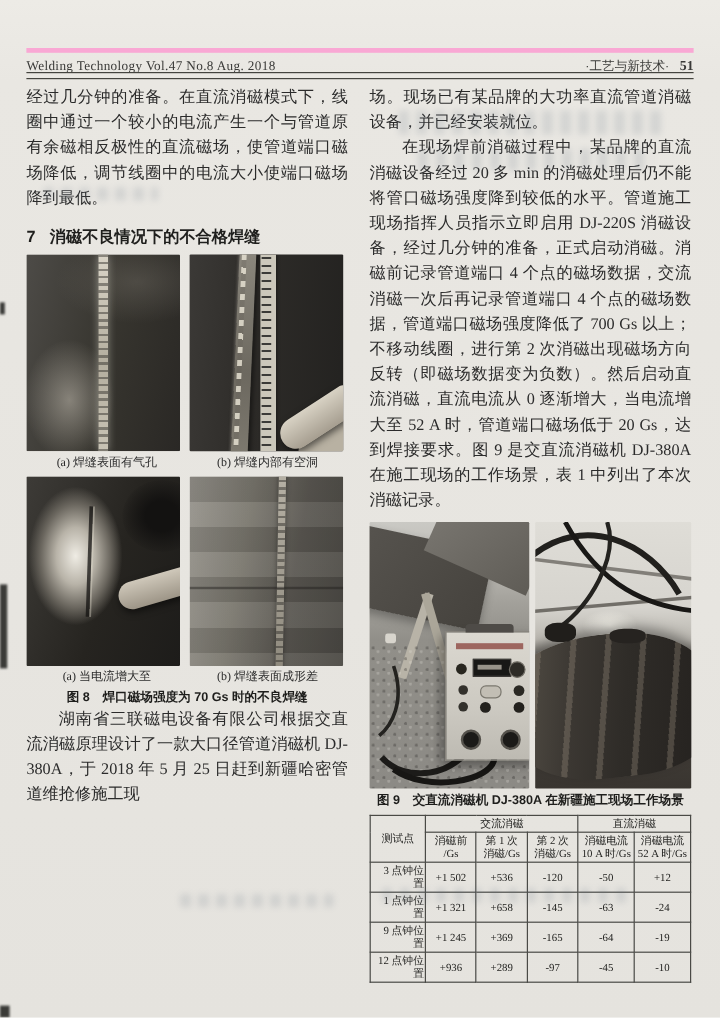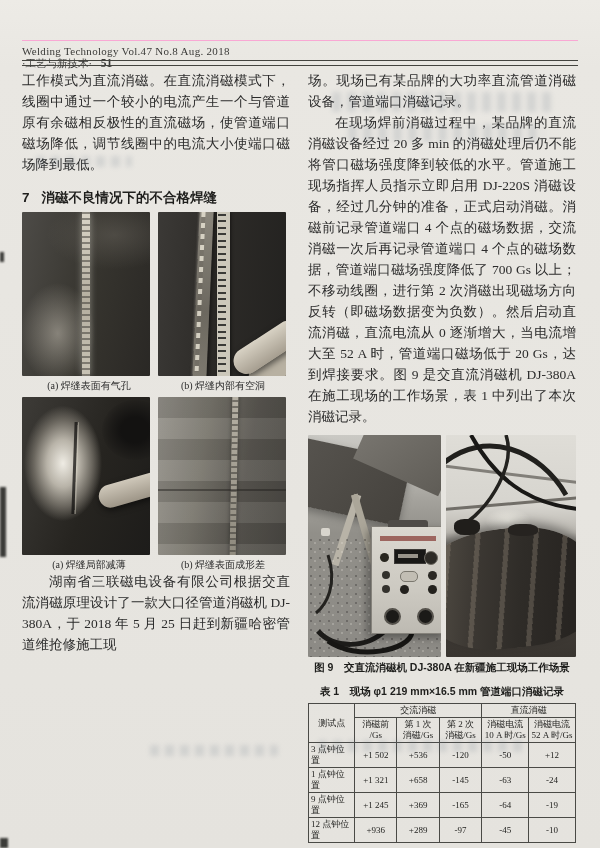--- a/index.html
+++ b/index.html
@@ -10,8 +10,8 @@
     position:relative;
   }
   
-  .hdr{position:absolute;left:22px;right:22px;top:40px;border-top:1px solid #f9a8d4;padding-top:4px;
-       font-size:11px;color:#3a3a38;display:flex;justify-content:space-between;align-items:baseline;flex-direction:column;}
+  .hdr{position:absolute;left:22px;right:22px;top:40px;border-top:4px solid #f9a8d4;padding-top:4px;
+       font-size:11px;color:#3a3a38;display:flex;justify-content:space-between;align-items:baseline;}
   .hdr .jl{letter-spacing:.3px;}
   .hdr .sec{font-family:"Liberation Sans","DejaVu Sans",sans-serif;font-size:10.5px;}
   .hdr .pg{font-weight:bold;margin-left:6px;font-size:11.5px;}

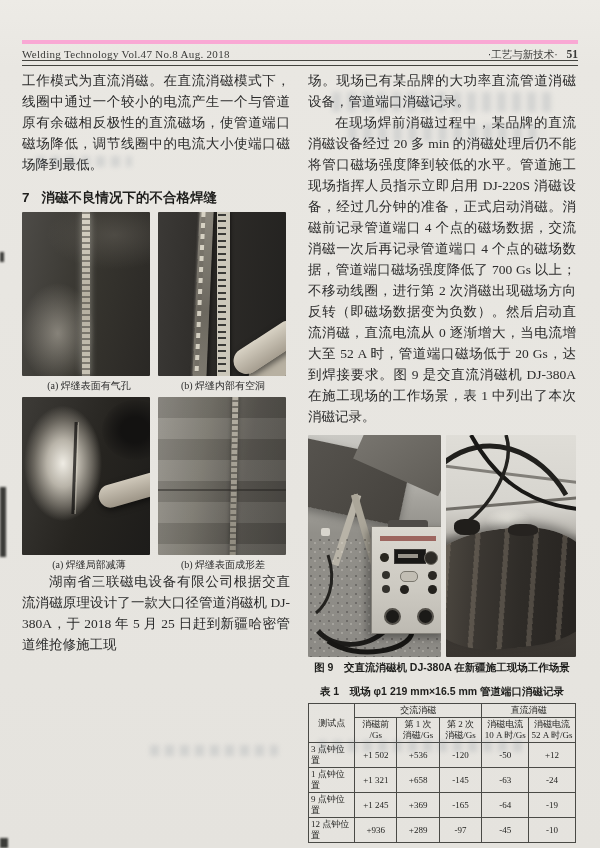--- a/index.html
+++ b/index.html
@@ -157,7 +157,7 @@
 <div class="rule"></div>
 
 <div class="col col-l">
-  <p>工作模式为直流消磁。在直流消磁模式下，线圈中通过一个较小的电流产生一个与管道原有余磁相反极性的直流磁场，使管道端口磁场降低，调节线圈中的电流大小使端口磁场降到最低。</p>
+  <p>经过几分钟的准备。在直流消磁模式下，线圈中通过一个较小的电流产生一个与管道原有余磁相反极性的直流磁场，使管道端口磁场降低，调节线圈中的电流大小使端口磁场降到最低。</p>
 
   <h3 class="shead">
     <span class="n">7</span><span>消磁不良情况下的不合格焊缝</span>

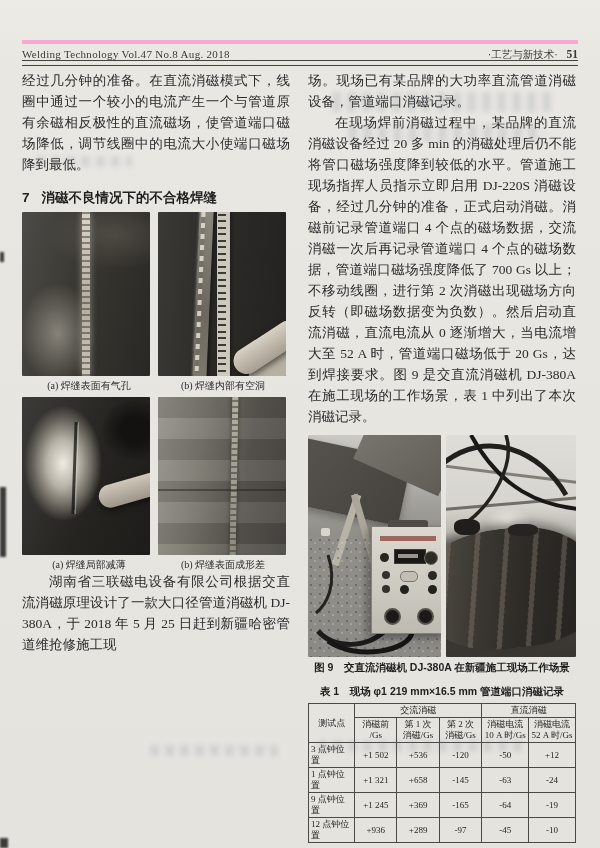--- a/index.html
+++ b/index.html
@@ -200,7 +200,7 @@
 </div>
 
 <div class="col col-r">
-  <p>场。现场已有某品牌的大功率直流管道消磁设备，管道端口消磁记录。</p>
+  <p>场。现场已有某品牌的大功率直流管道消磁设备，并已经安装就位。</p>
   <p class="ind">在现场焊前消磁过程中，某品牌的直流消磁设备经过 20 多 min 的消磁处理后仍不能将管口磁场强度降到较低的水平。管道施工现场指挥人员指示立即启用 DJ-220S 消磁设备，经过几分钟的准备，正式启动消磁。消磁前记录管道端口 4 个点的磁场数据，交流消磁一次后再记录管道端口 4 个点的磁场数据，管道端口磁场强度降低了 700 Gs 以上；不移动线圈，进行第 2 次消磁出现磁场方向反转（即磁场数据变为负数）。然后启动直流消磁，直流电流从 0 逐渐增大，当电流增大至 52 A 时，管道端口磁场低于 20 Gs，达到焊接要求。图 9 是交直流消磁机 DJ-380A 在施工现场的工作场景，表 1 中列出了本次消磁记录。</p>
 
   <div class="photorow" style="gap:5px;margin-top:8px">

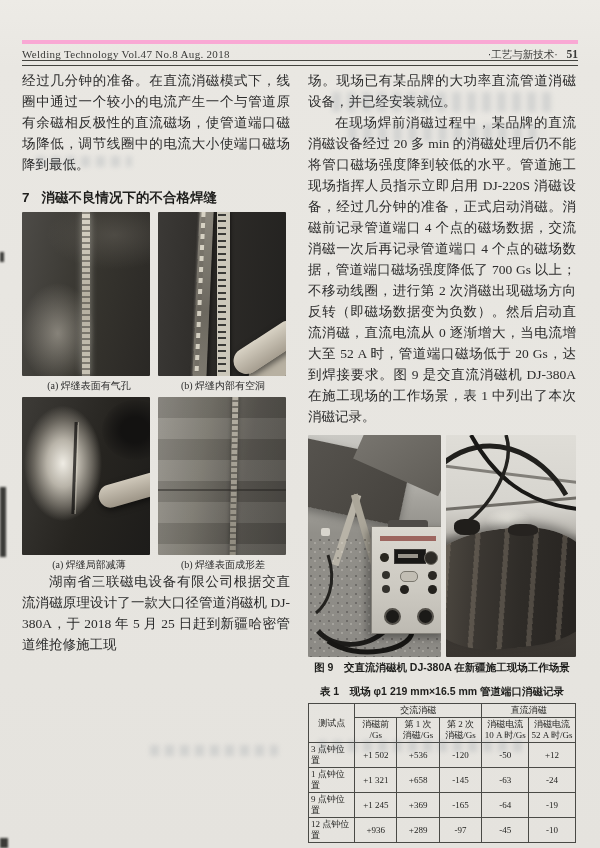--- a/index.html
+++ b/index.html
@@ -192,7 +192,7 @@
     </div>
   </div>
   <div class="subcaps">
-    <span>(a) 焊缝局部减薄</span>
+    <span>(a) 当电流增大至</span>
     <span>(b) 焊缝表面成形差</span>
   </div>
 

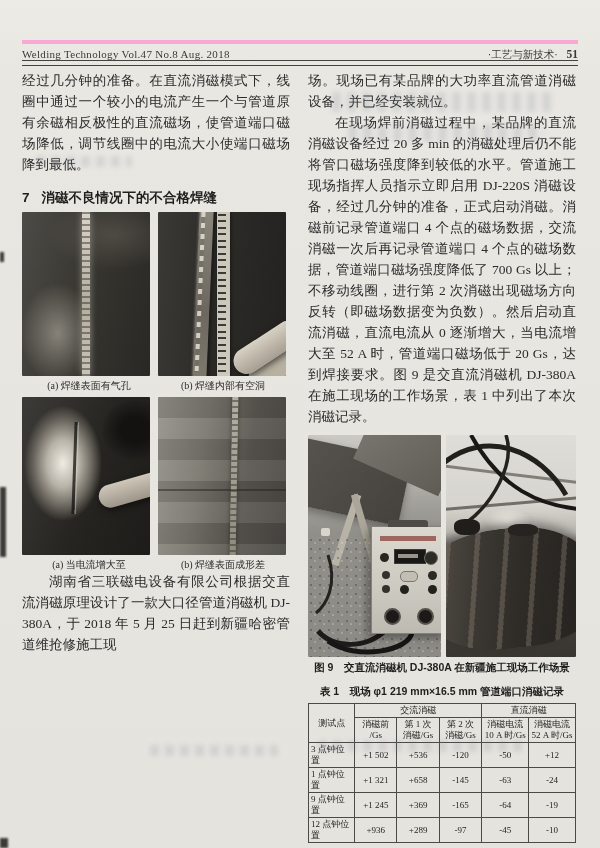--- a/index.html
+++ b/index.html
@@ -195,6 +195,7 @@
     <span>(a) 当电流增大至</span>
     <span>(b) 焊缝表面成形差</span>
   </div>
+  <div class="figcap">图 8　焊口磁场强度为 70 Gs 时的不良焊缝</div>
 
   <p class="ind">湖南省三联磁电设备有限公司根据交直流消磁原理设计了一款大口径管道消磁机 DJ-380A，于 2018 年 5 月 25 日赶到新疆哈密管道维抢修施工现</p>
 </div>

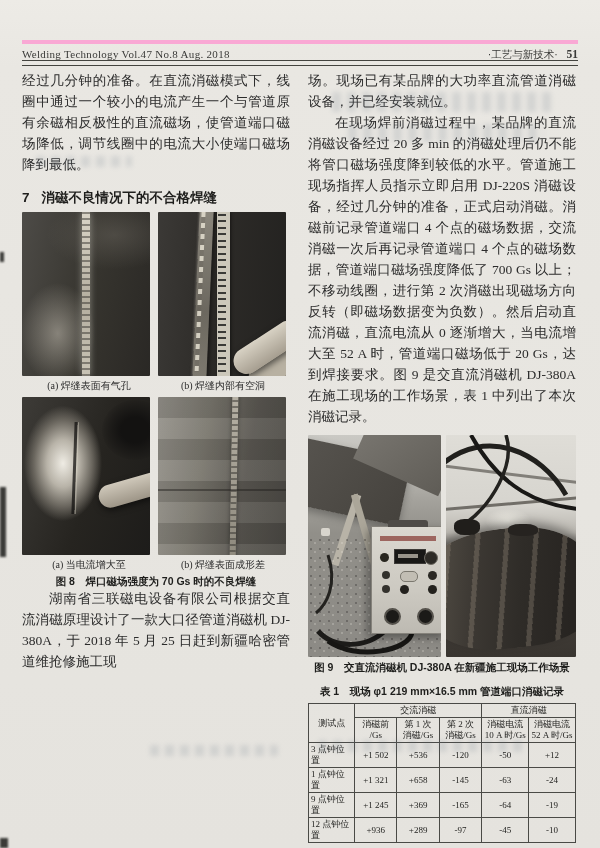--- a/index.html
+++ b/index.html
@@ -249,7 +249,6 @@
   </div>
   <div class="figcap">图 9　交直流消磁机 DJ-380A 在新疆施工现场工作场景</div>
 
-  <div class="tbl-title">表 1　现场 φ1 219 mm×16.5 mm 管道端口消磁记录</div>
   <table class="rec">
     <tbody>
         <tr>

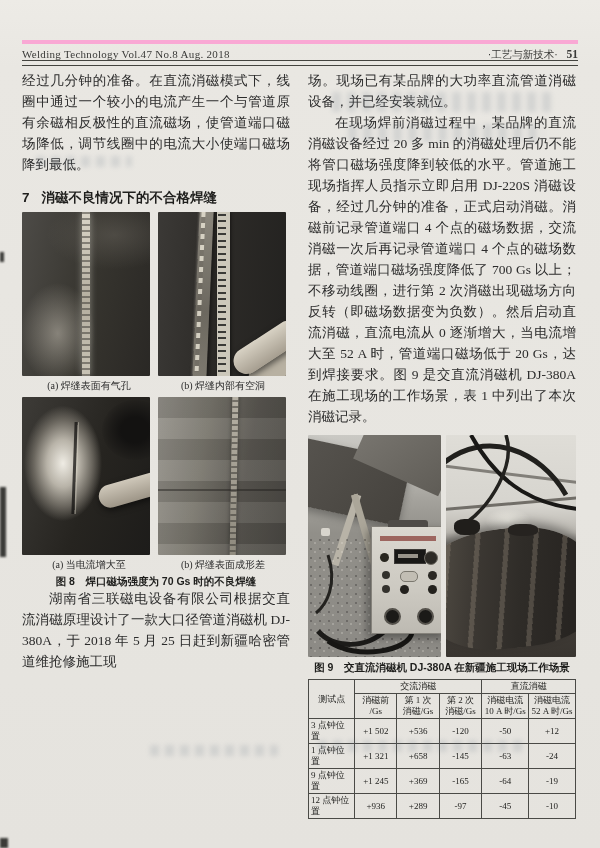--- a/index.html
+++ b/index.html
@@ -138,7 +138,7 @@
   table.rec th,table.rec td{border:1px solid #4a4a46;padding:1px 1px;text-align:center;font-weight:normal;}
   table.rec{border:1.5px solid #3a3a36;}
   table.rec th{white-space:pre-line;}
-  table.rec td.lab{text-align:left;padding-left:2px;}
+  table.rec td.lab{text-align:right;padding-left:2px;}
   
   .ghost{position:absolute;filter:blur(2.5px);opacity:.15;border-radius:2px;
     background:repeating-linear-gradient(90deg,#5c6b7c 0 9px,transparent 9px 15px);}

